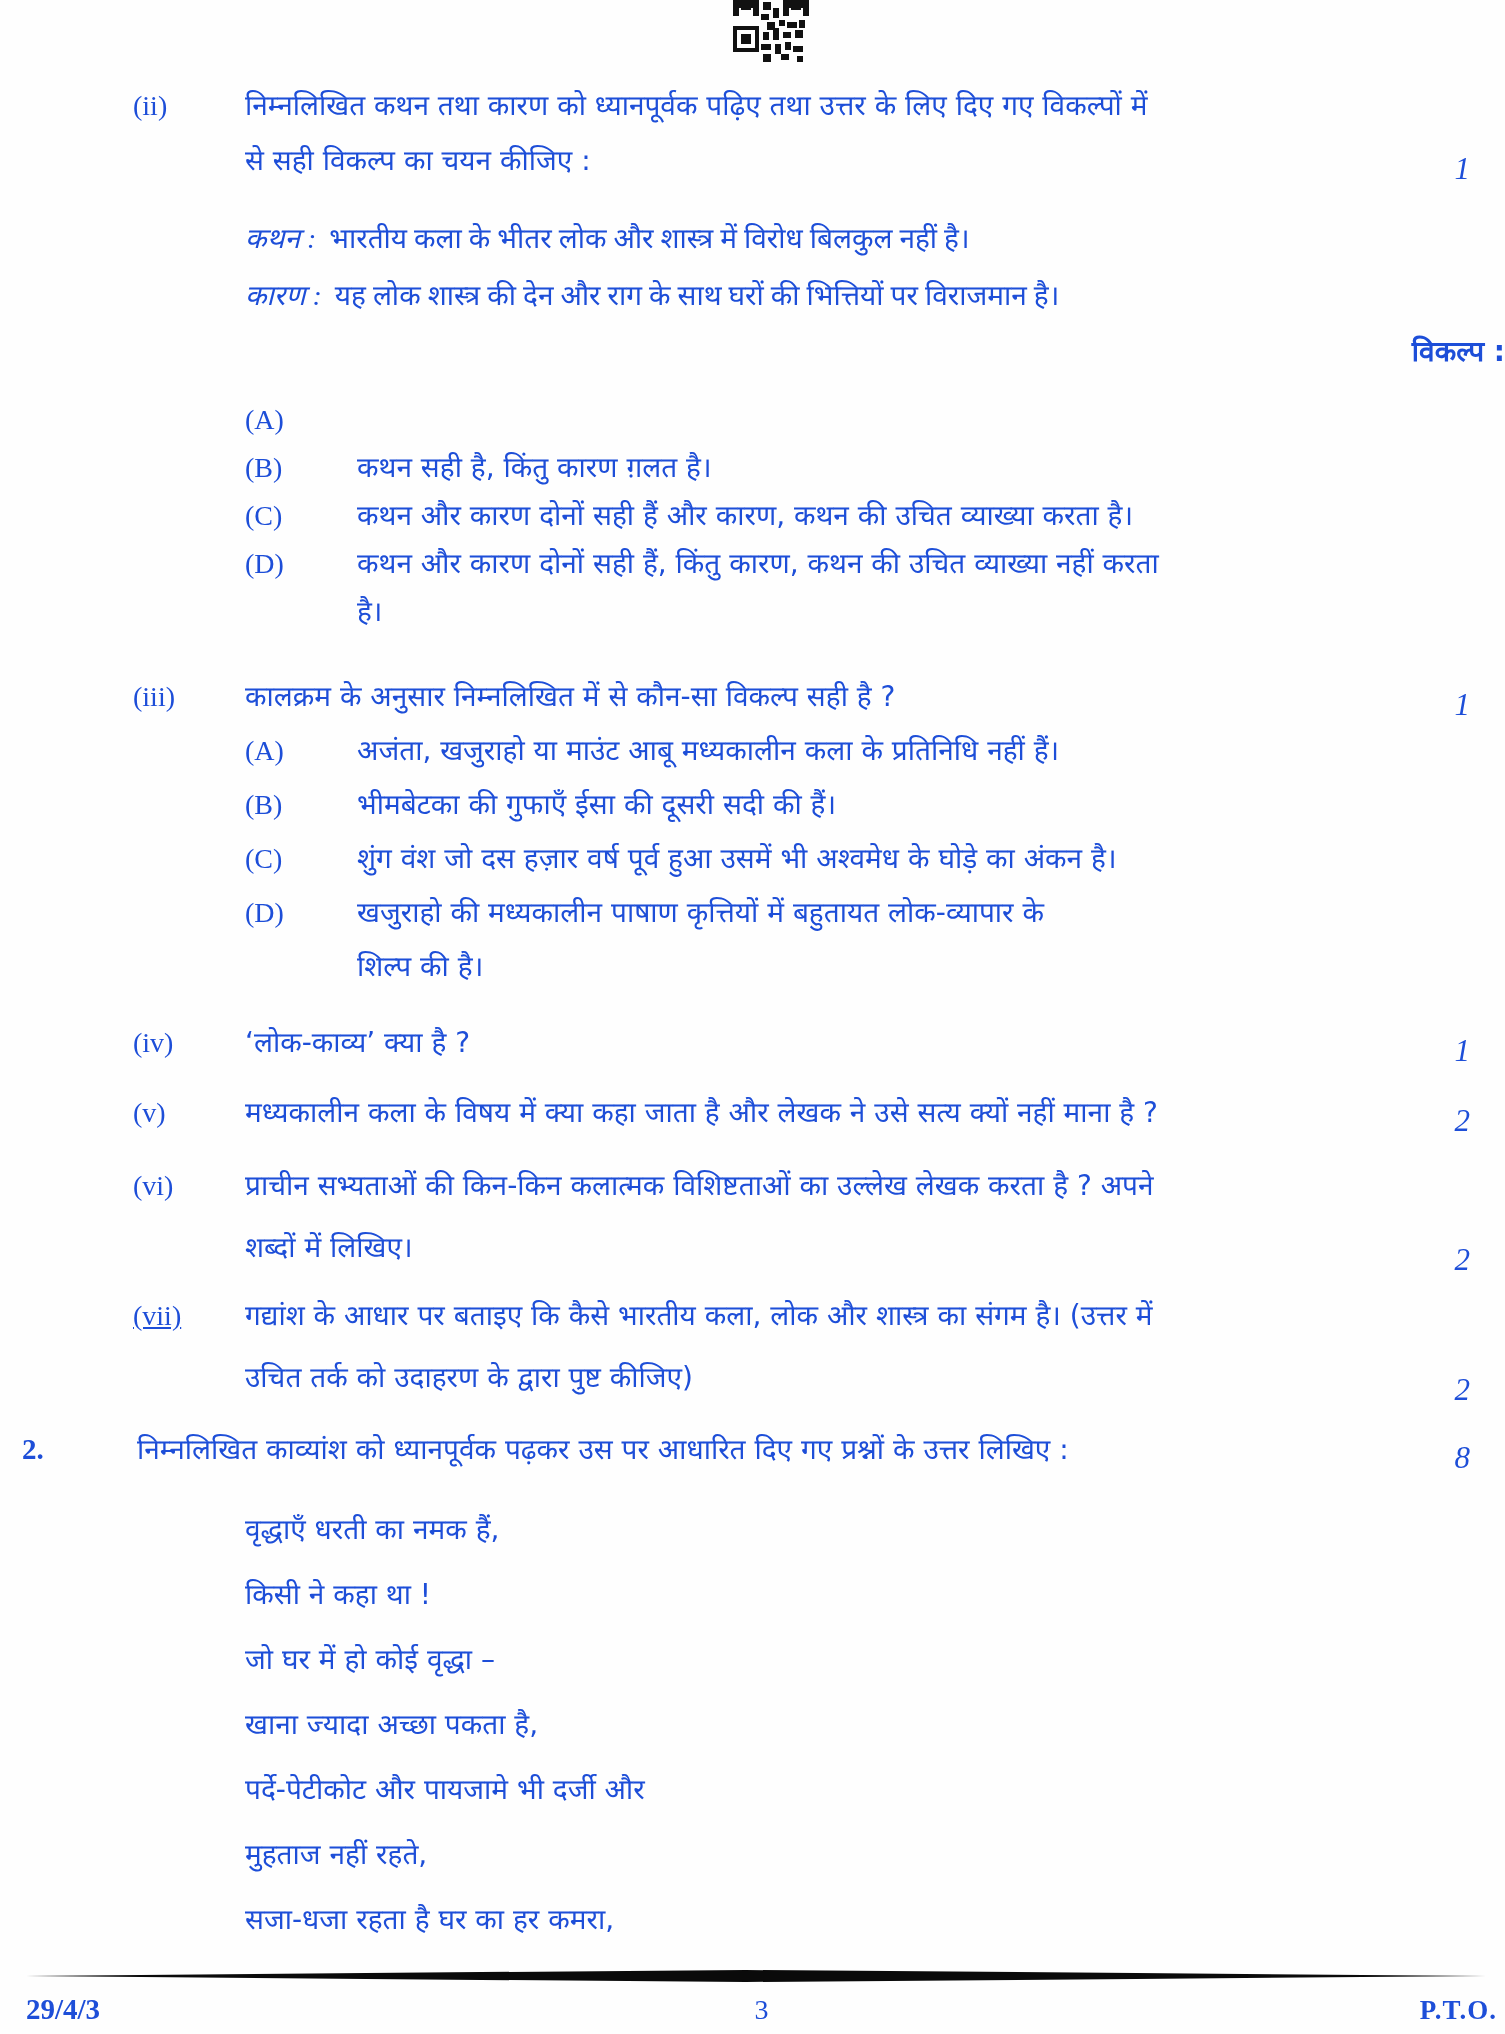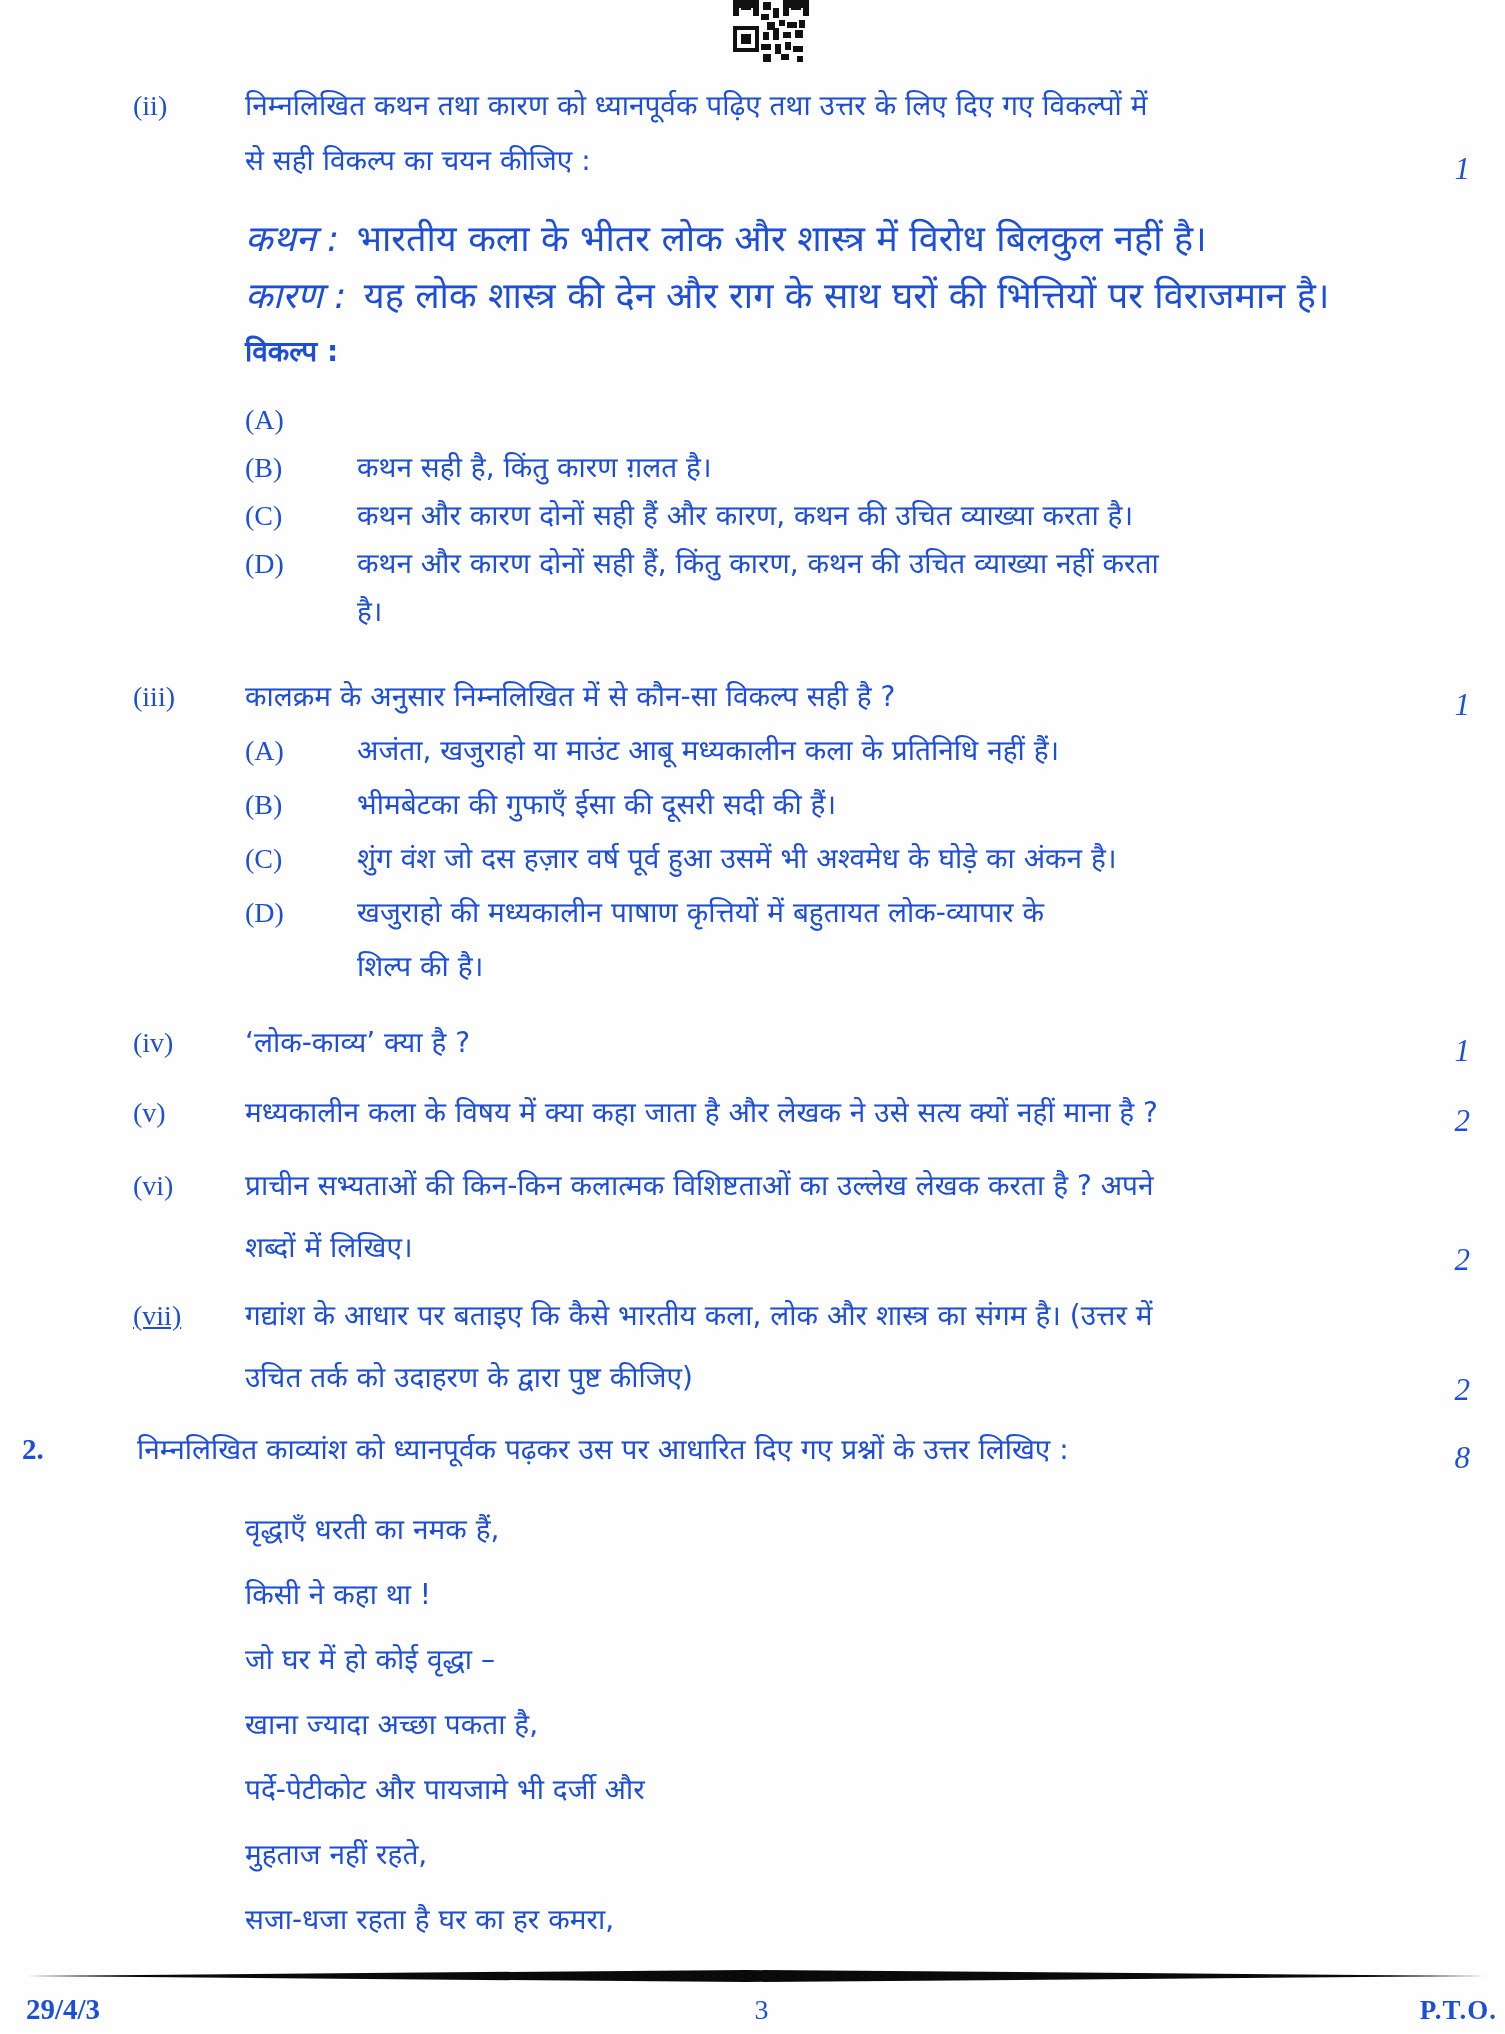--- a/index.html
+++ b/index.html
@@ -31,7 +31,7 @@
     font-style:italic;font-size:31px;line-height:1;
   }
 
-  .statements{margin-left:245px;margin-top:22px;font-size:36px;}
+  .statements{margin-left:245px;margin-top:22px;font-size:28px;font-family:Liberation Serif, serif;}
   .statement{line-height:57px;}
   .stmt-head{font-style:italic;margin-right:6px;}
 

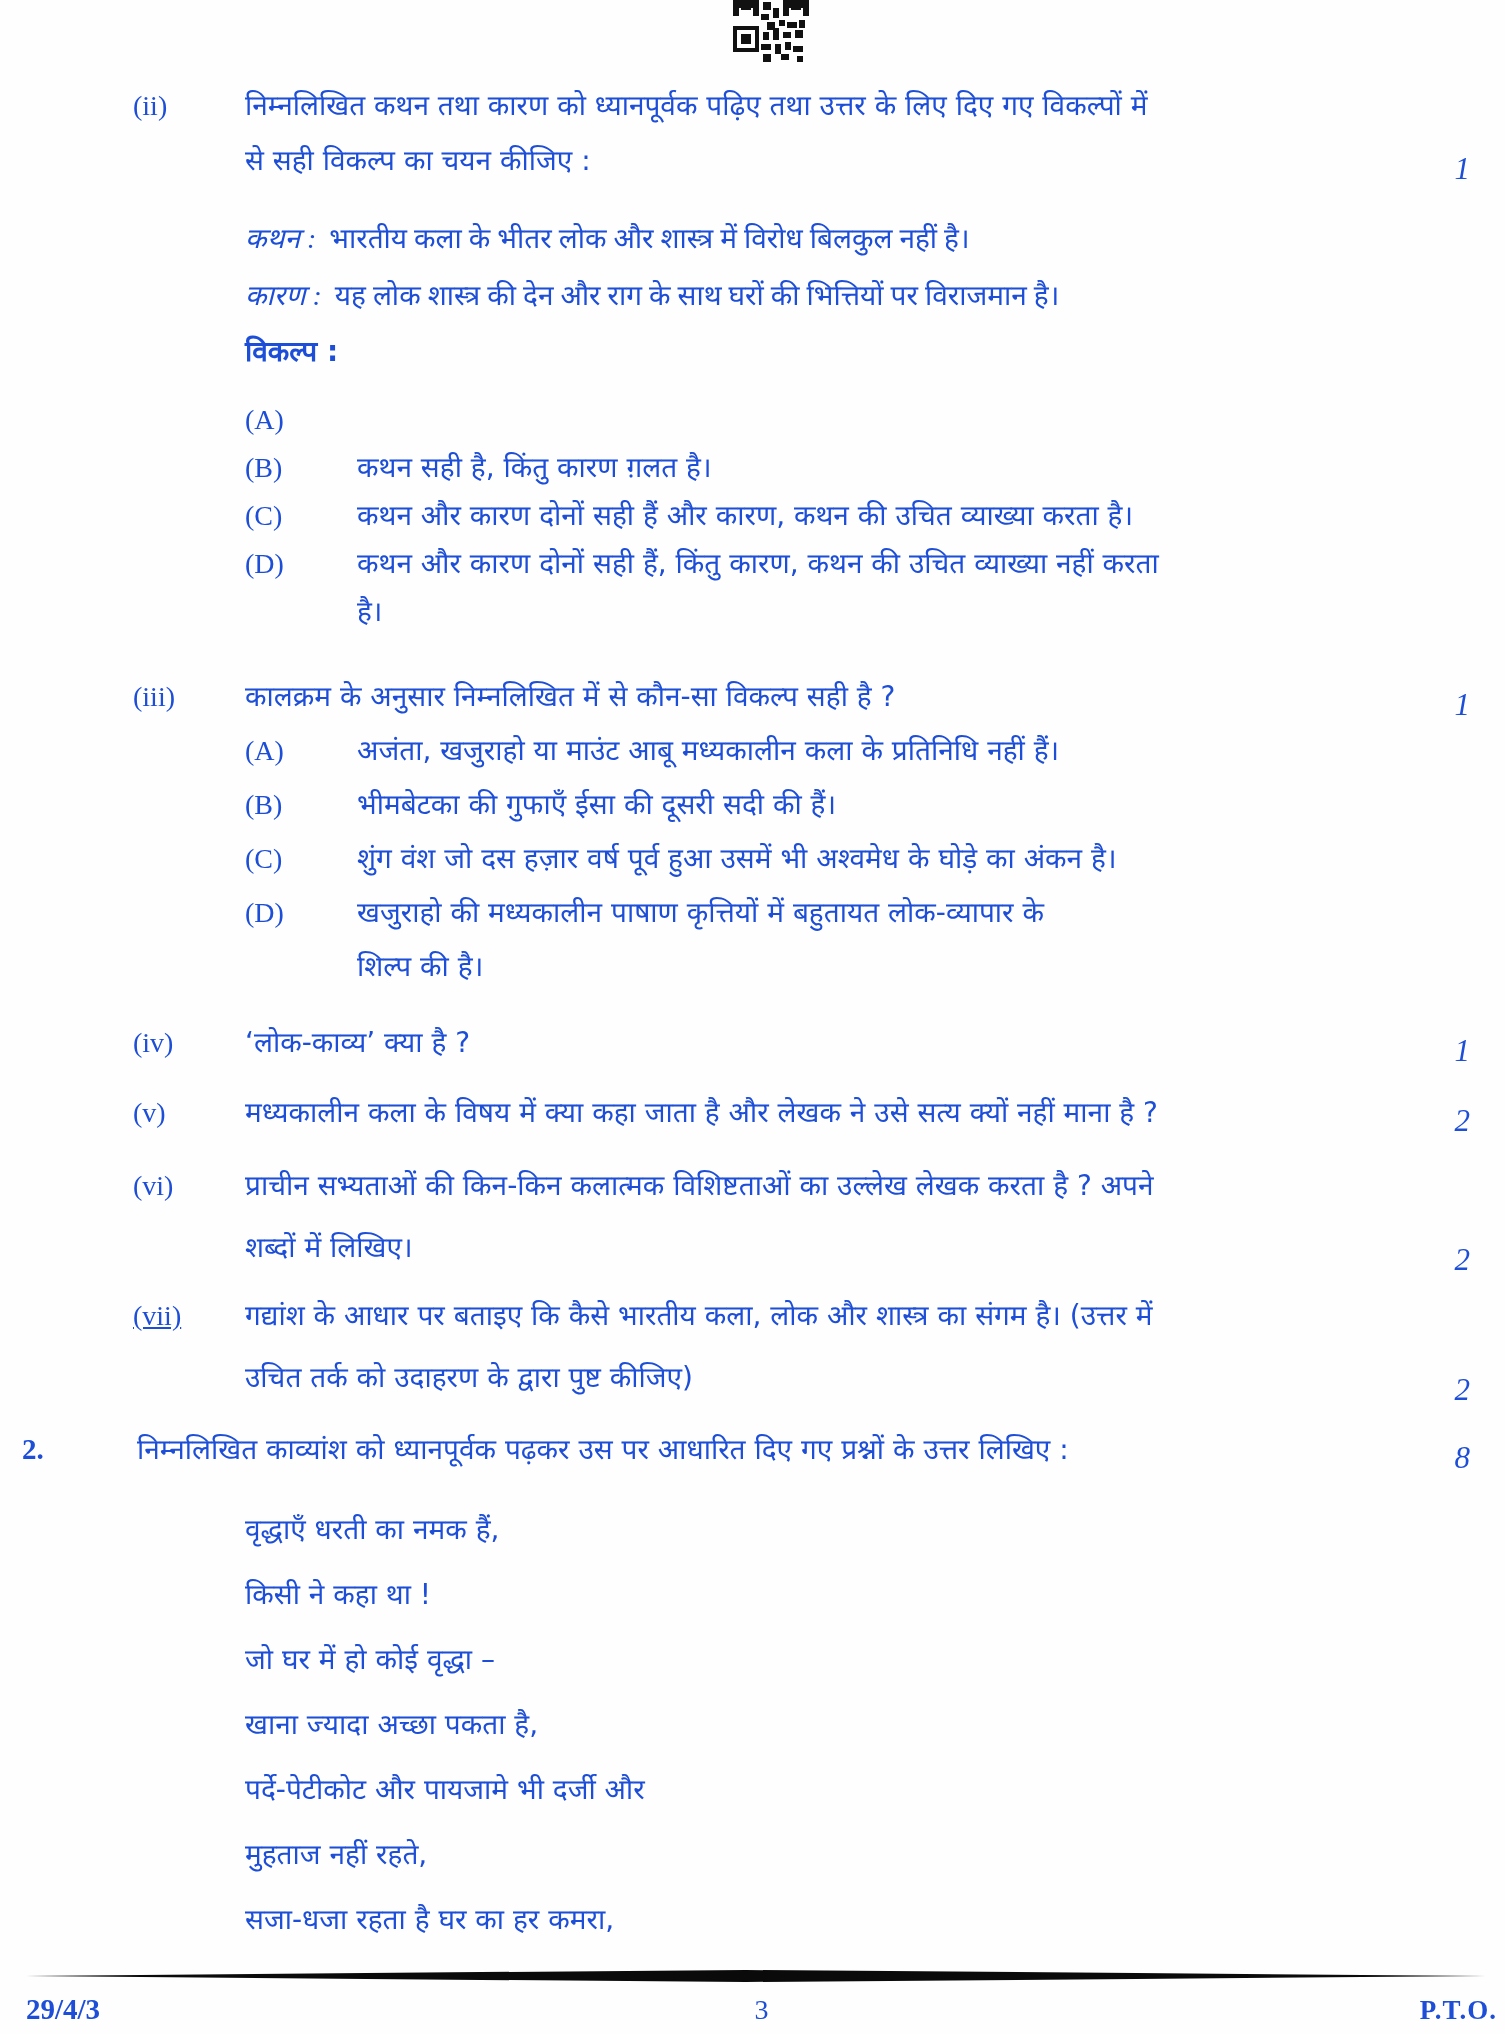--- a/index.html
+++ b/index.html
@@ -35,7 +35,7 @@
   .statement{line-height:57px;}
   .stmt-head{font-style:italic;margin-right:6px;}
 
-  .options-heading{margin-left:245px;margin-top:4px;font-weight:bold;font-size:28px;line-height:48px;}
+  .options-heading{margin-left:245px;margin-top:4px;font-weight:bold;font-size:28px;line-height:48px;text-align:right;}
 
   .options{margin-left:245px;width:915px;}
   .opt{display:grid;grid-template-columns:112px 1fr;font-size:28px;}

